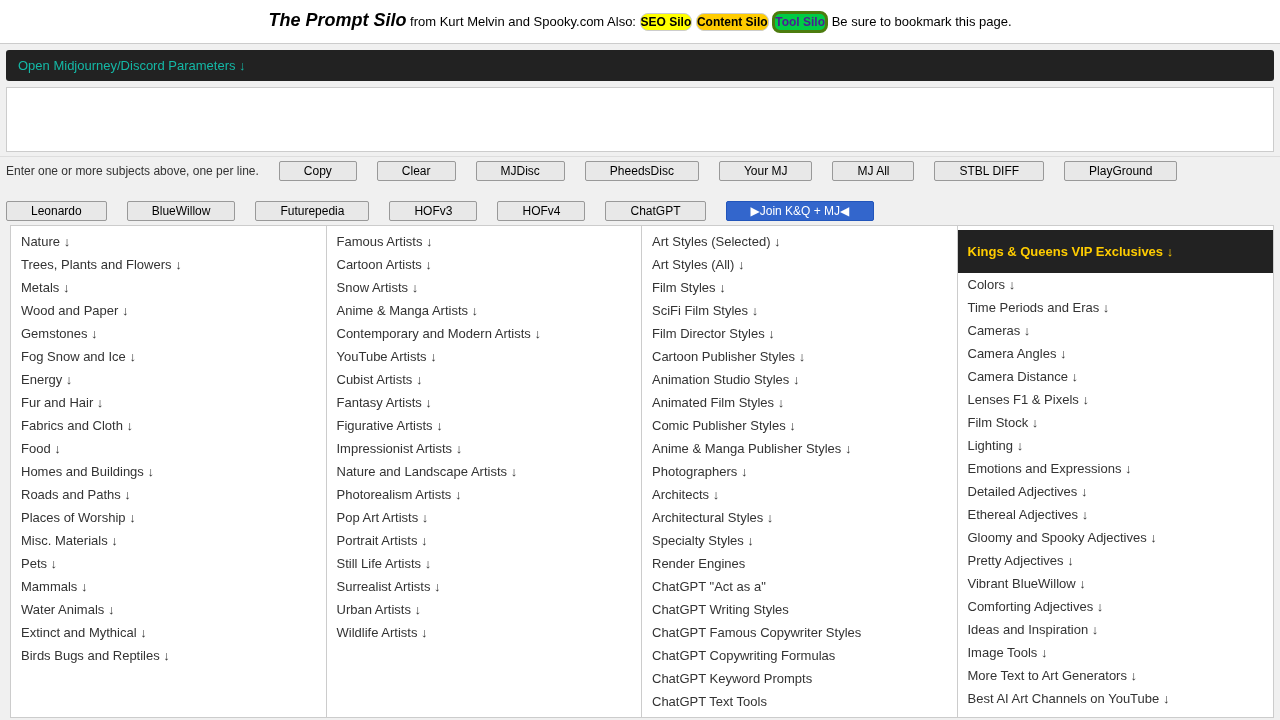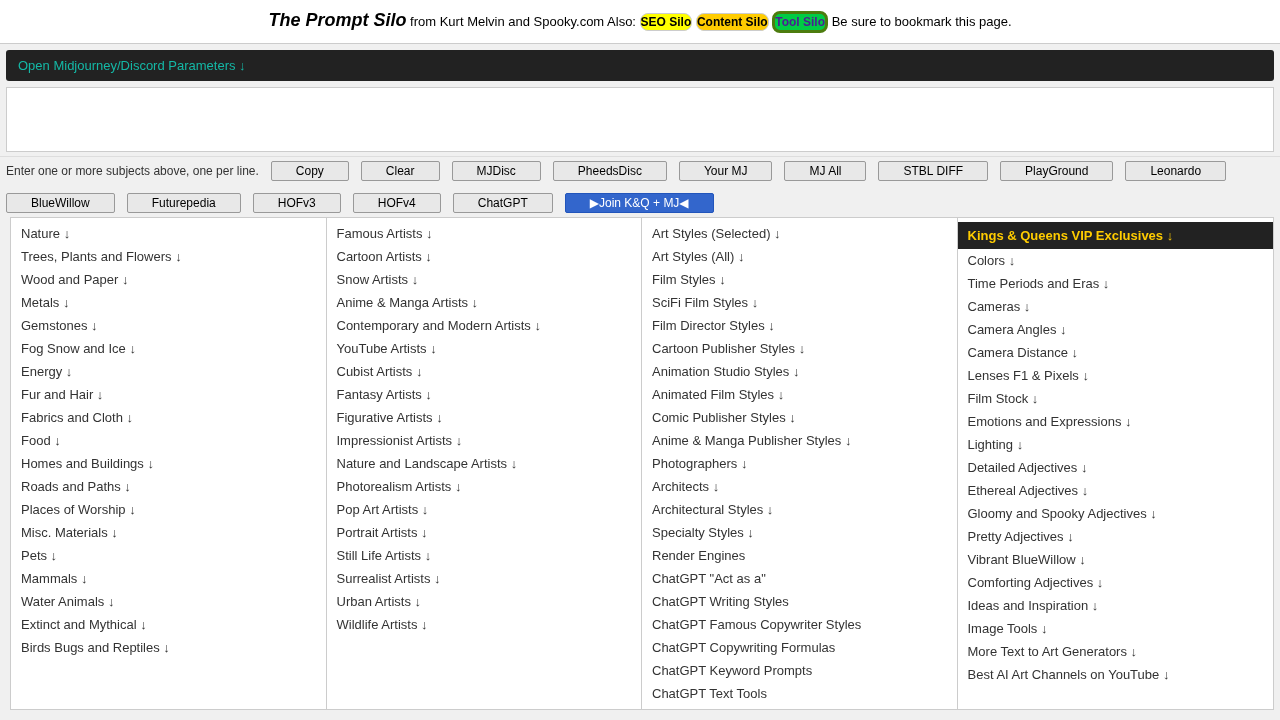--- a/index.html
+++ b/index.html
@@ -52,7 +52,7 @@
     #toolbar {
       display: flex;
       align-items: center;
-      gap: 12px;
+      gap: 20px;
       padding: 4px 6px;
       background: #f0f0f0;
       border-top: 1px solid #ddd;

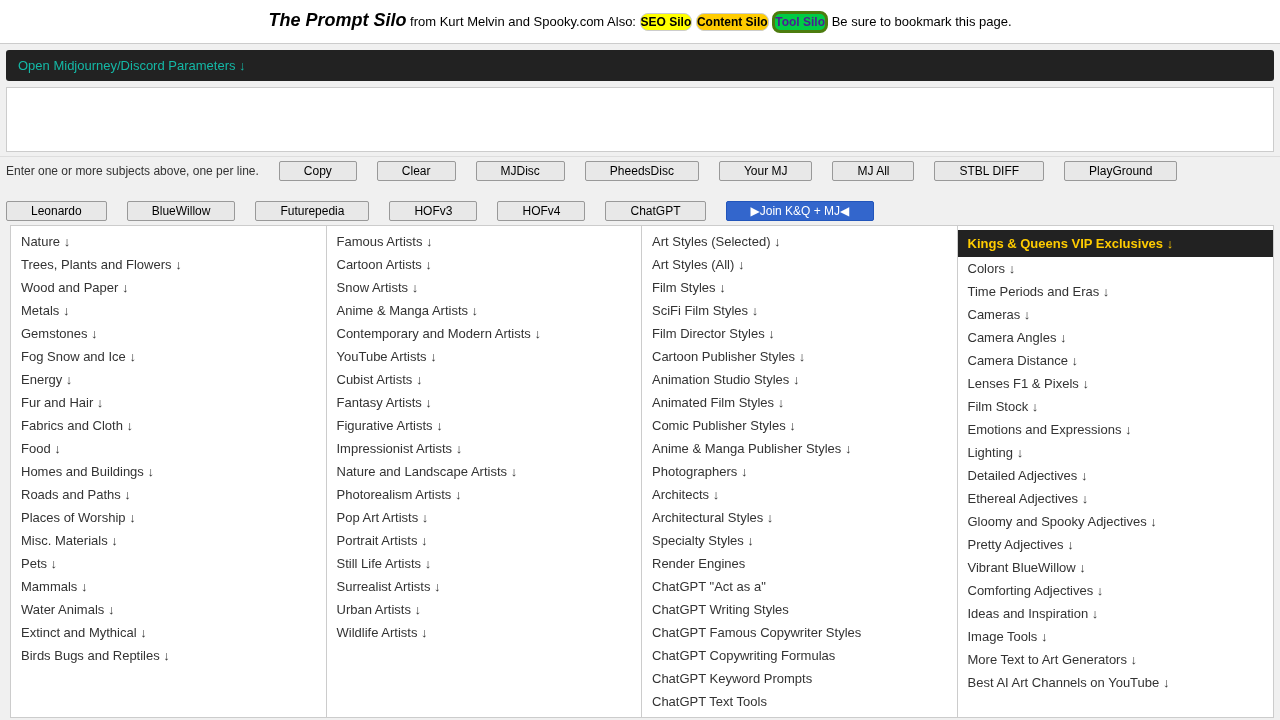--- a/index.html
+++ b/index.html
@@ -93,7 +93,7 @@
     .col4-header-gold {
       background: #222;
       color: #ffcc00;
-      padding: 6px 10px;
+      padding: 14px 10px;
       font-weight: bold;
     }
   </style>

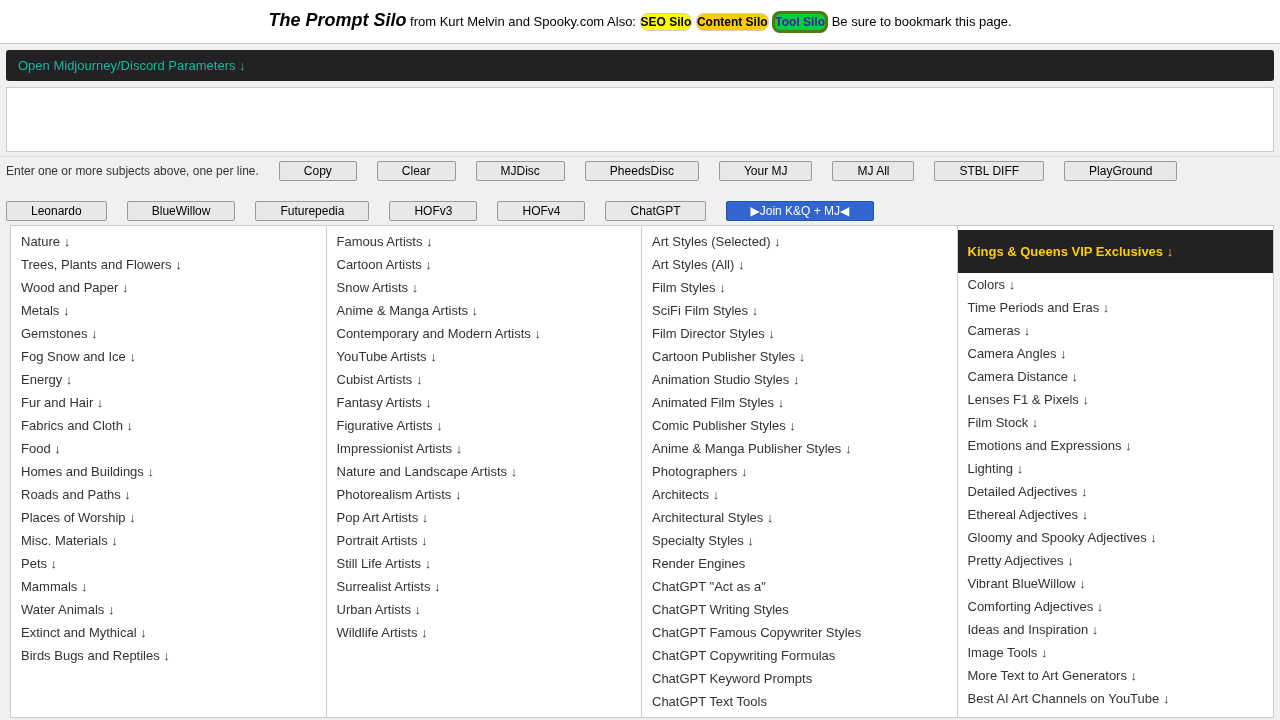--- a/index.html
+++ b/index.html
@@ -143,8 +143,8 @@
   <div class="grid-col" id="col1-el">
       <div class="grid-item">Nature ↓</div>
       <div class="grid-item">Trees, Plants and Flowers ↓</div>
+      <div class="grid-item">Metals ↓</div>
       <div class="grid-item">Wood and Paper ↓</div>
-      <div class="grid-item">Metals ↓</div>
       <div class="grid-item">Gemstones ↓</div>
       <div class="grid-item">Fog Snow and Ice ↓</div>
       <div class="grid-item">Energy ↓</div>

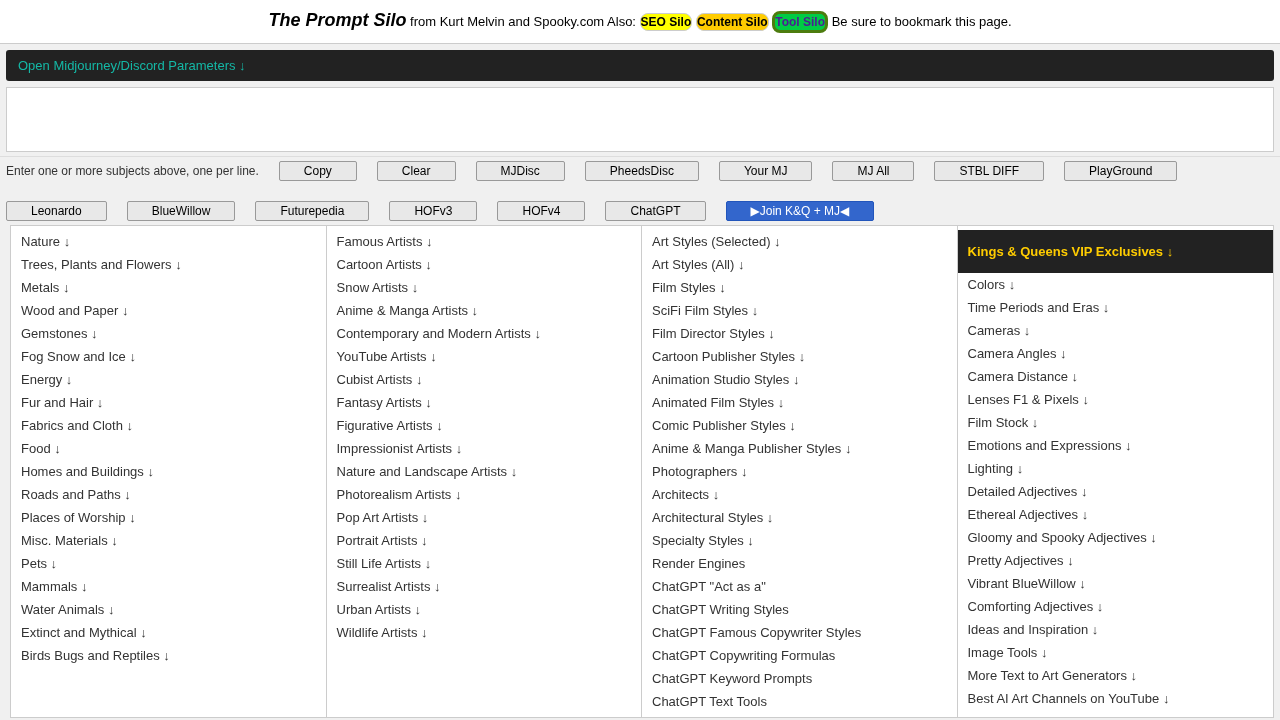--- a/index.html
+++ b/index.html
@@ -216,8 +216,8 @@
       <div class="grid-item">Camera Distance ↓</div>
       <div class="grid-item">Lenses F1 &amp; Pixels ↓</div>
       <div class="grid-item">Film Stock ↓</div>
+      <div class="grid-item">Lighting ↓</div>
       <div class="grid-item">Emotions and Expressions ↓</div>
-      <div class="grid-item">Lighting ↓</div>
       <div class="grid-item">Detailed Adjectives ↓</div>
       <div class="grid-item">Ethereal Adjectives ↓</div>
       <div class="grid-item">Gloomy and Spooky Adjectives ↓</div>

